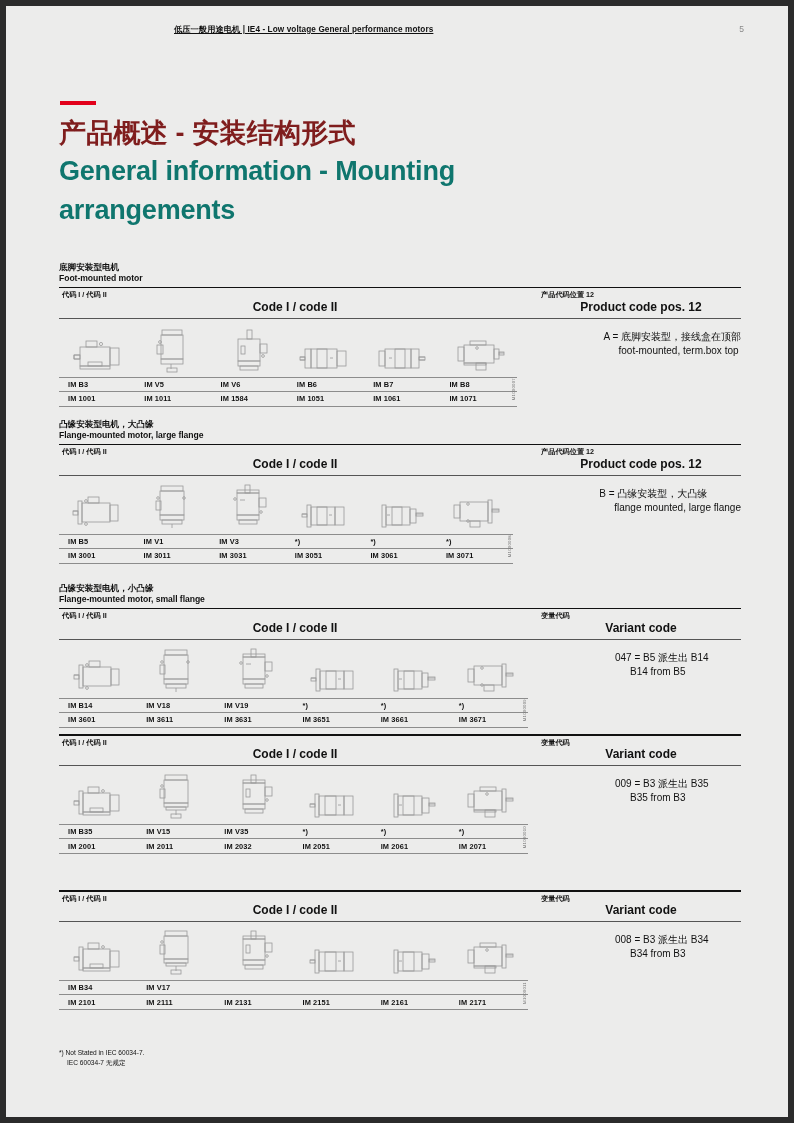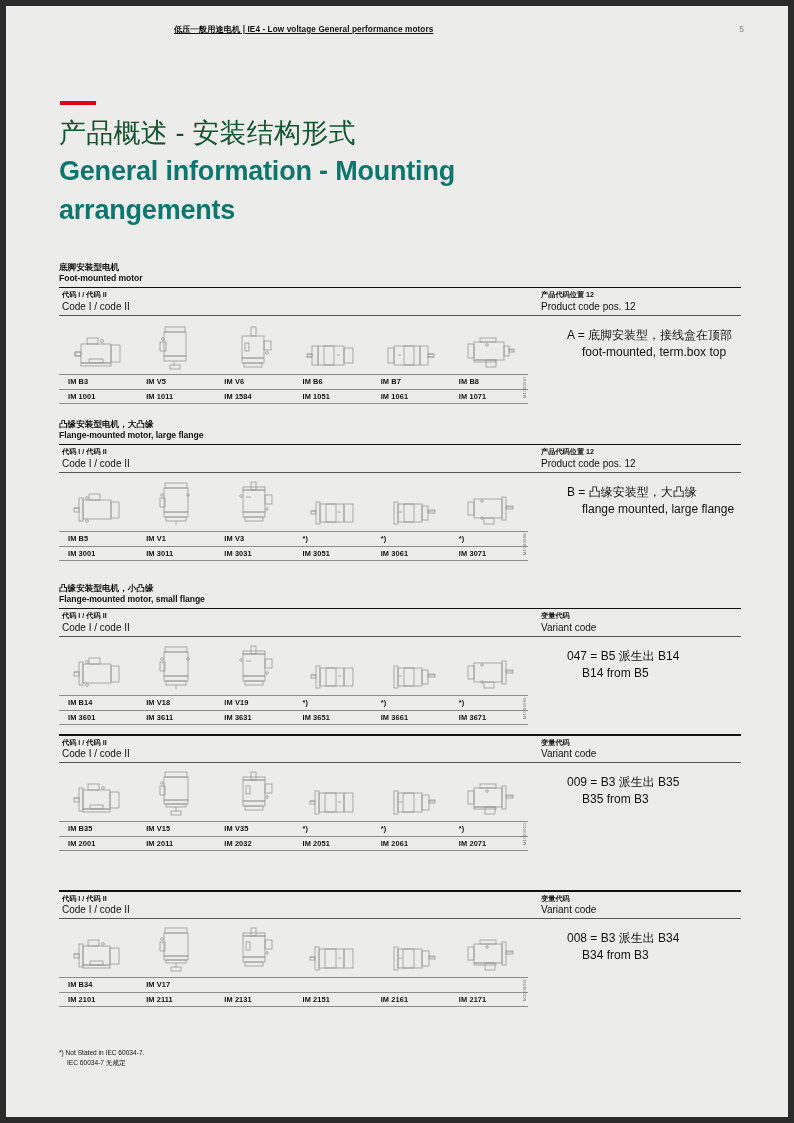--- a/index.html
+++ b/index.html
@@ -38,8 +38,8 @@
   }
   .title-wrap { position:absolute; left:53px; top:108px; width:620px; }
   .t-cn {
-    font-size:27px; font-weight:normal; line-height:1.42;
-    letter-spacing:.2px; color:#14532d;
+    font-size:27px; font-weight:bold; line-height:1.42;
+    letter-spacing:.2px; color:#7f1d1d;
   }
   .t-en {
     font-size:27px; font-weight:bold; line-height:1.42;

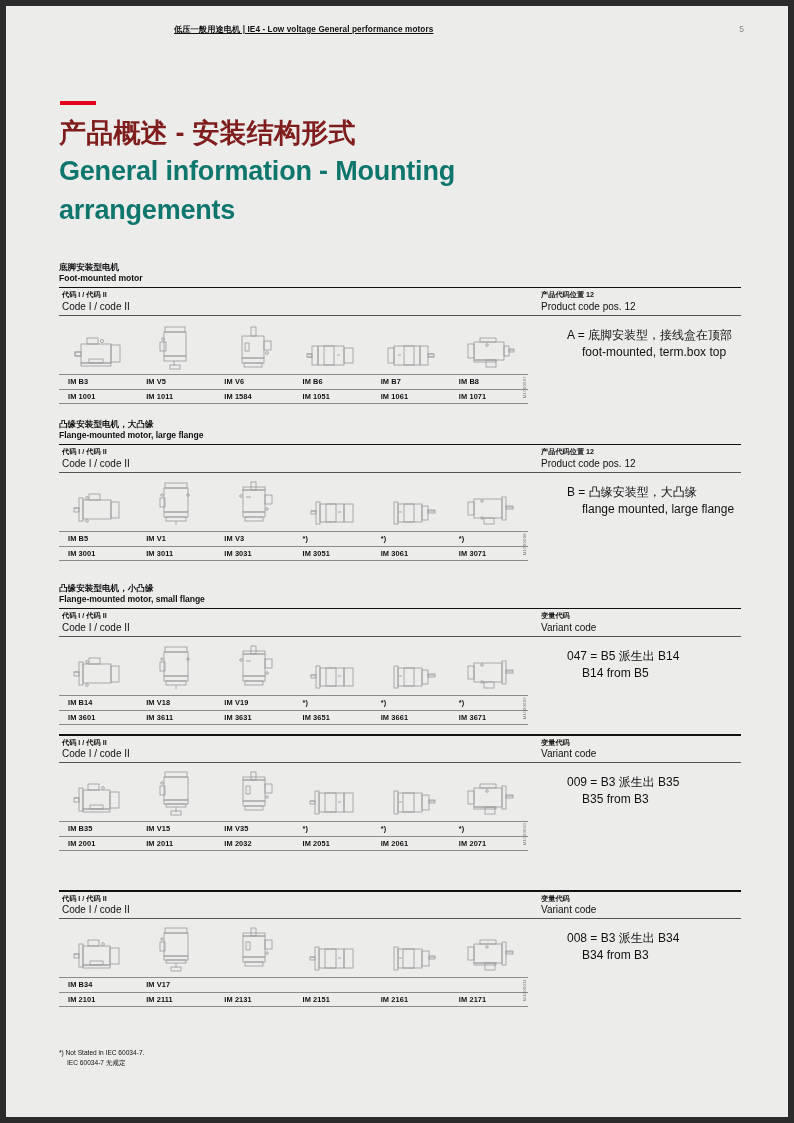--- a/index.html
+++ b/index.html
@@ -61,7 +61,7 @@
   .head-gap  { width:9px; }
   .head-right{ flex:1; padding:2px 0 2px 4px; }
   .head-row .cn { font-size:7.2px; font-weight:bold; line-height:1.32; color:#111; }
-  .head-row .en { font-size:10px; font-weight:normal; line-height:1.32; color:#111; }
+  .head-row .en { font-size:12px; font-weight:bold; line-height:1.32; color:#111;text-align:center; }
 
   
   .body-row { position:relative; display:flex; }

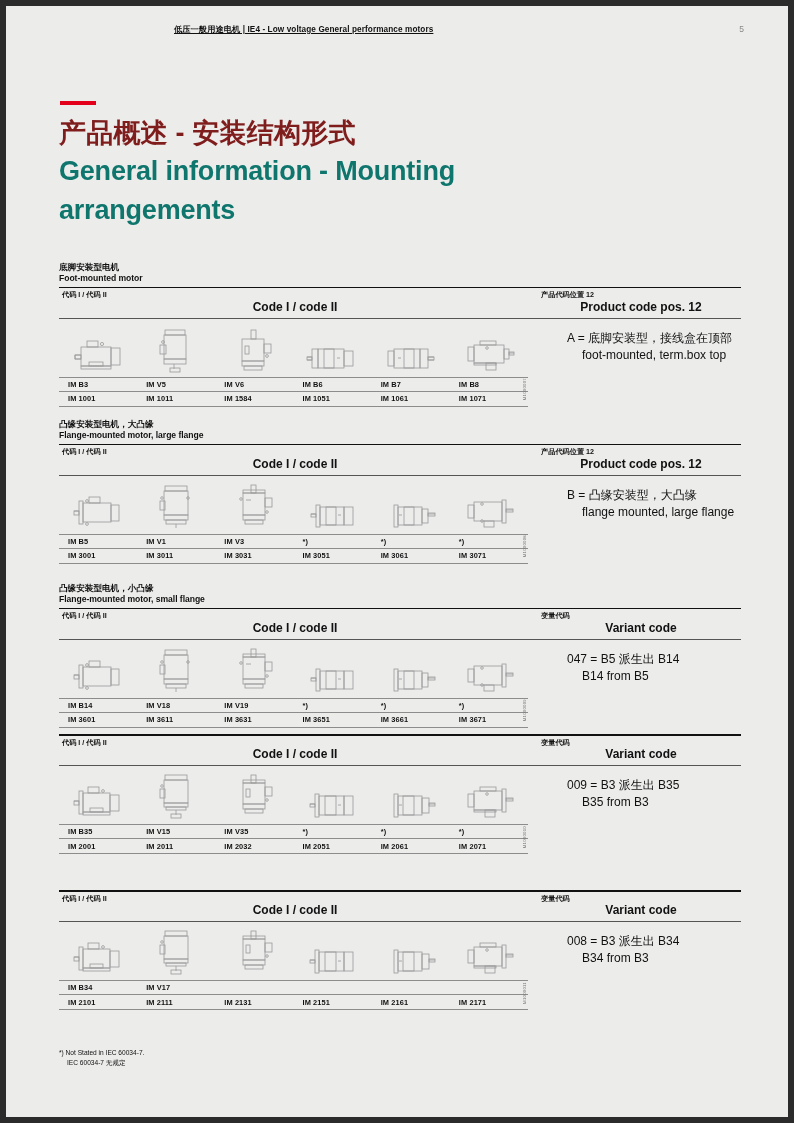--- a/index.html
+++ b/index.html
@@ -68,7 +68,7 @@
   .body-left { width:469px; position:relative; }
   .body-gap  { width:9px; }
   .body-right{ flex:1; position:relative; padding:11px 0 0 30px; }
-  .note-line { font-size:12px; line-height:1.45; color:#111; white-space:nowrap; }
+  .note-line { font-size:10px; line-height:1.45; color:#111; white-space:nowrap;margin-left:48px; }
   .note-line.indent { padding-left:15px; }
 
   .fig-row { display:flex; height:58px; align-items:flex-end; }

